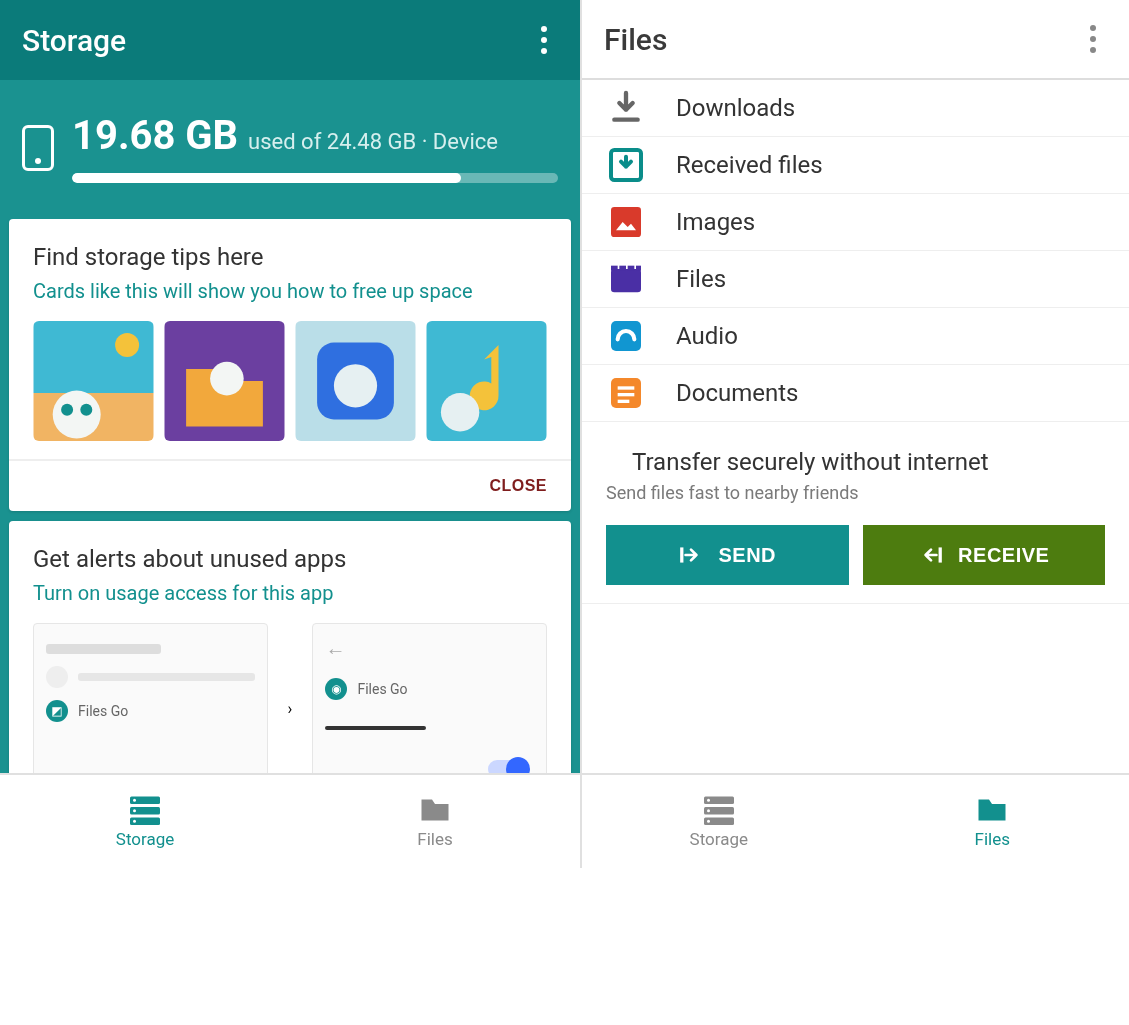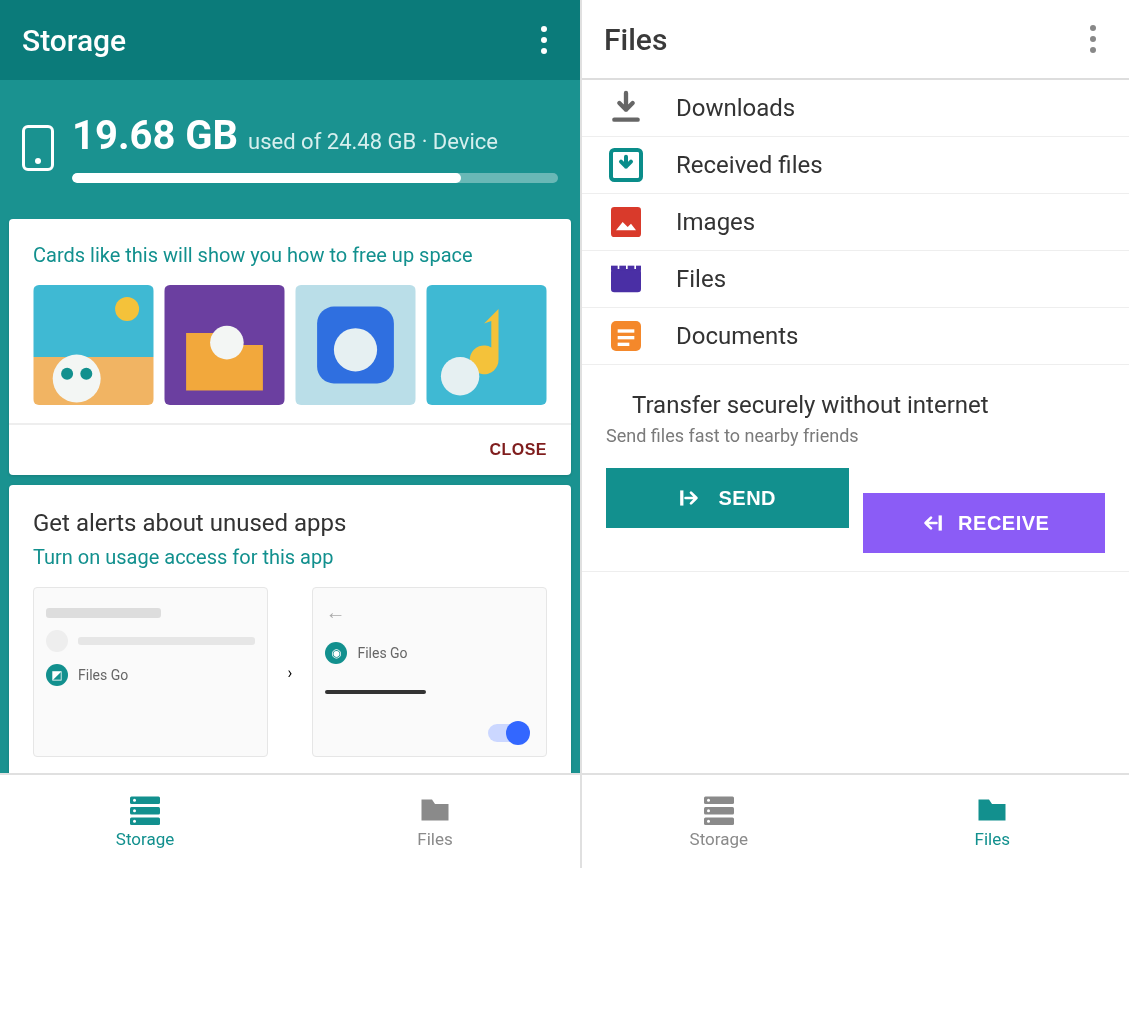--- a/index.html
+++ b/index.html
@@ -113,6 +113,7 @@
 
   <div class="cards">
     <div class="card">
+      <div class="card-title">Find storage tips here</div>
       <div class="card-sub">Cards like this will show you how to free up space</div>
       <div class="thumb-row">
         <div class="thumb">

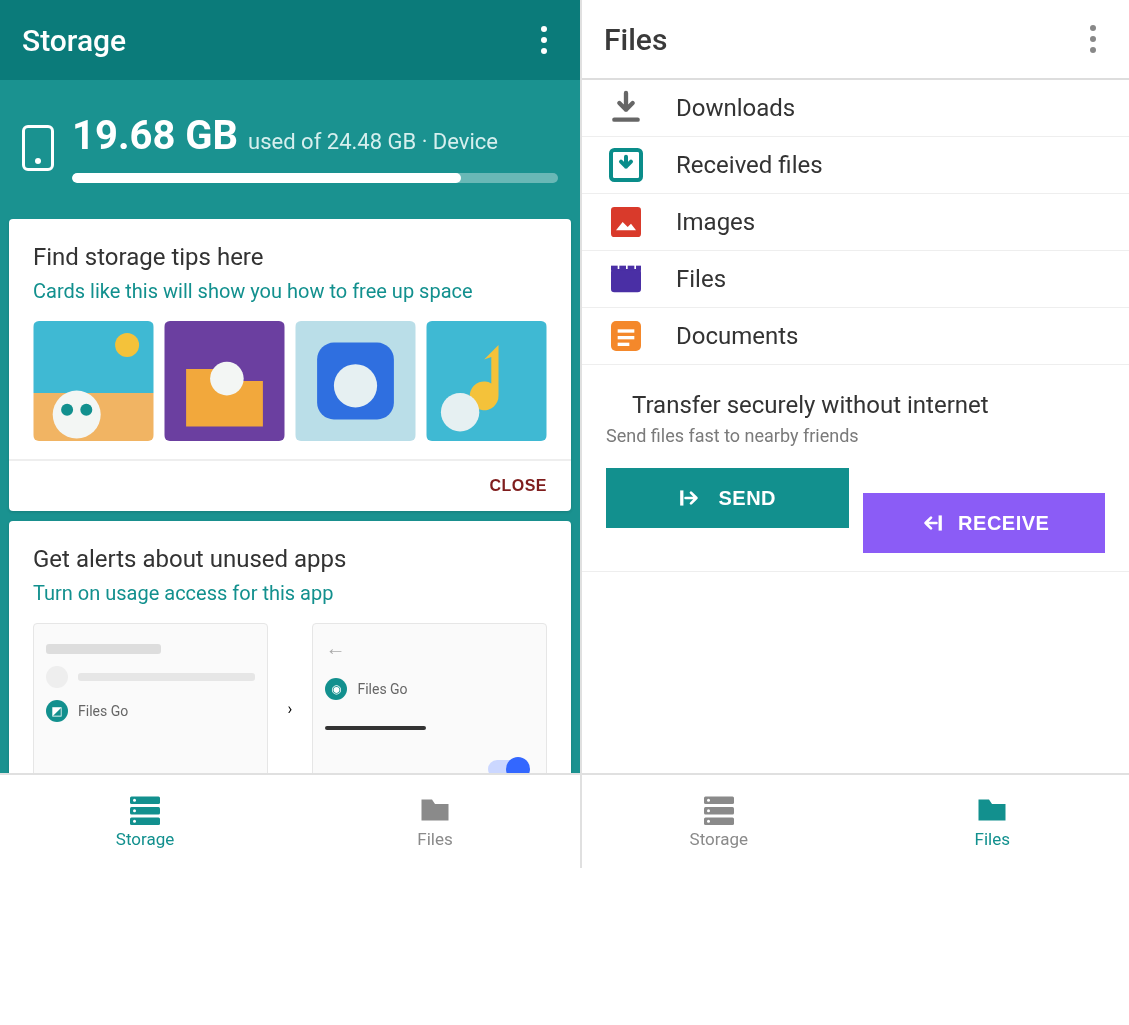--- a/index.html
+++ b/index.html
@@ -255,6 +255,15 @@
     <div class="frow">
       <div class="ficon">
           <svg viewBox="0 0 24 24">
+            <rect x="3" y="3" width="18" height="18" rx="3" fill="#1196d1"></rect>
+            <path d="M7 14a5 5 0 0110 0" stroke="#fff" stroke-width="2.5" fill="none" stroke-linecap="round"></path>
+          </svg>
+        </div>
+      <div class="flabel">Audio</div>
+    </div>
+    <div class="frow">
+      <div class="ficon">
+          <svg viewBox="0 0 24 24">
             <rect x="3" y="3" width="18" height="18" rx="3" fill="#f4882b"></rect>
             <rect x="7" y="8" width="10" height="2" fill="#fff"></rect>
             <rect x="7" y="12" width="10" height="2" fill="#fff"></rect>

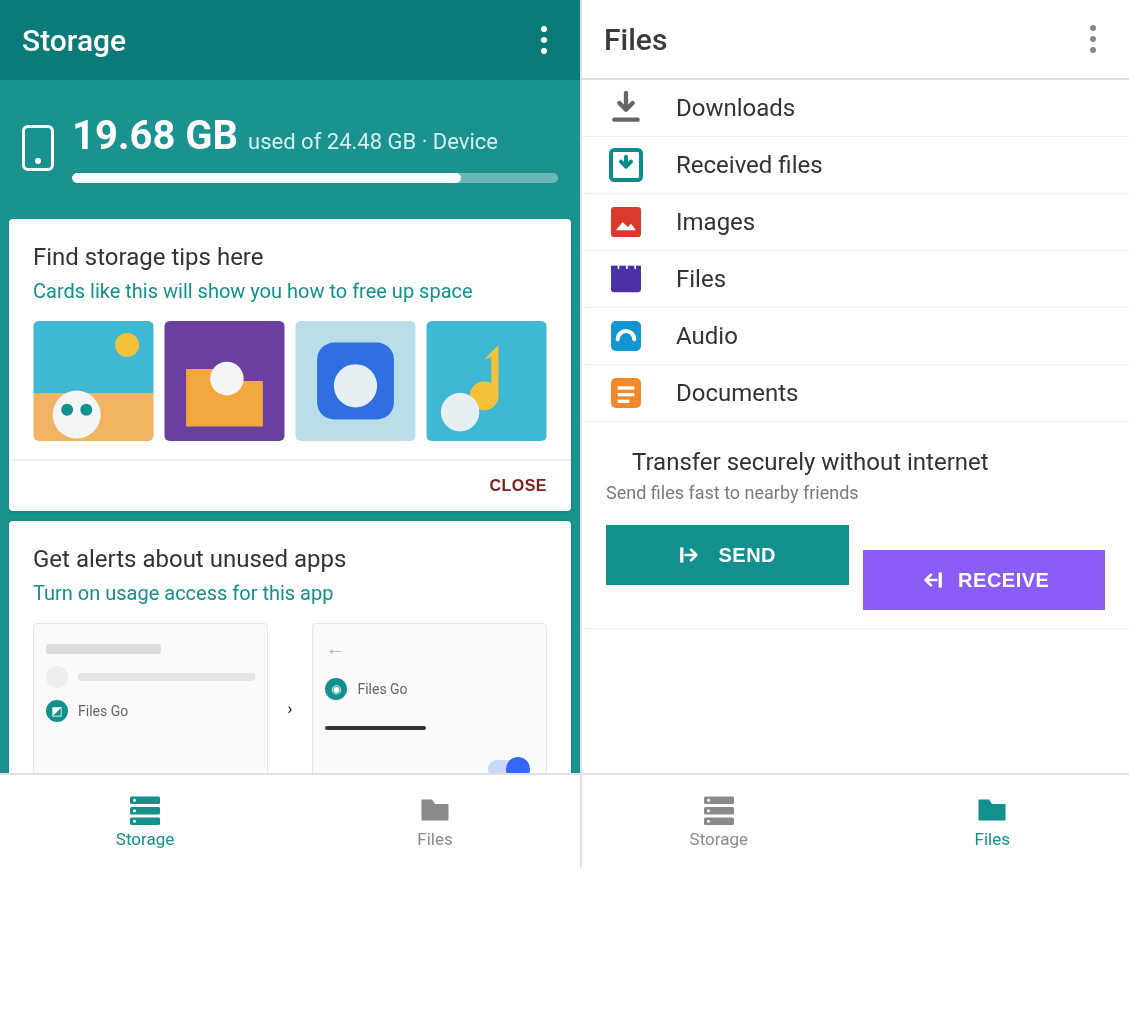--- a/index.html
+++ b/index.html
@@ -82,7 +82,7 @@
   .transfer-btns { display:flex; gap:14px; }
   .tbtn { flex:1; height:60px; color:#fff; border:none; font-size:20px; font-weight:600; letter-spacing:.5px; display:flex; align-items:center; justify-content:center; gap:14px; cursor:pointer; }
   .tbtn-send { background:#12908e; }
-  .tbtn-recv { background:#8b5cf6;margin-top:25px; }
+  .tbtn-recv { background:#4d7c0f; }
   .tbtn svg { width:26px; height:22px; fill:#fff; }
 </style>
 </head>

